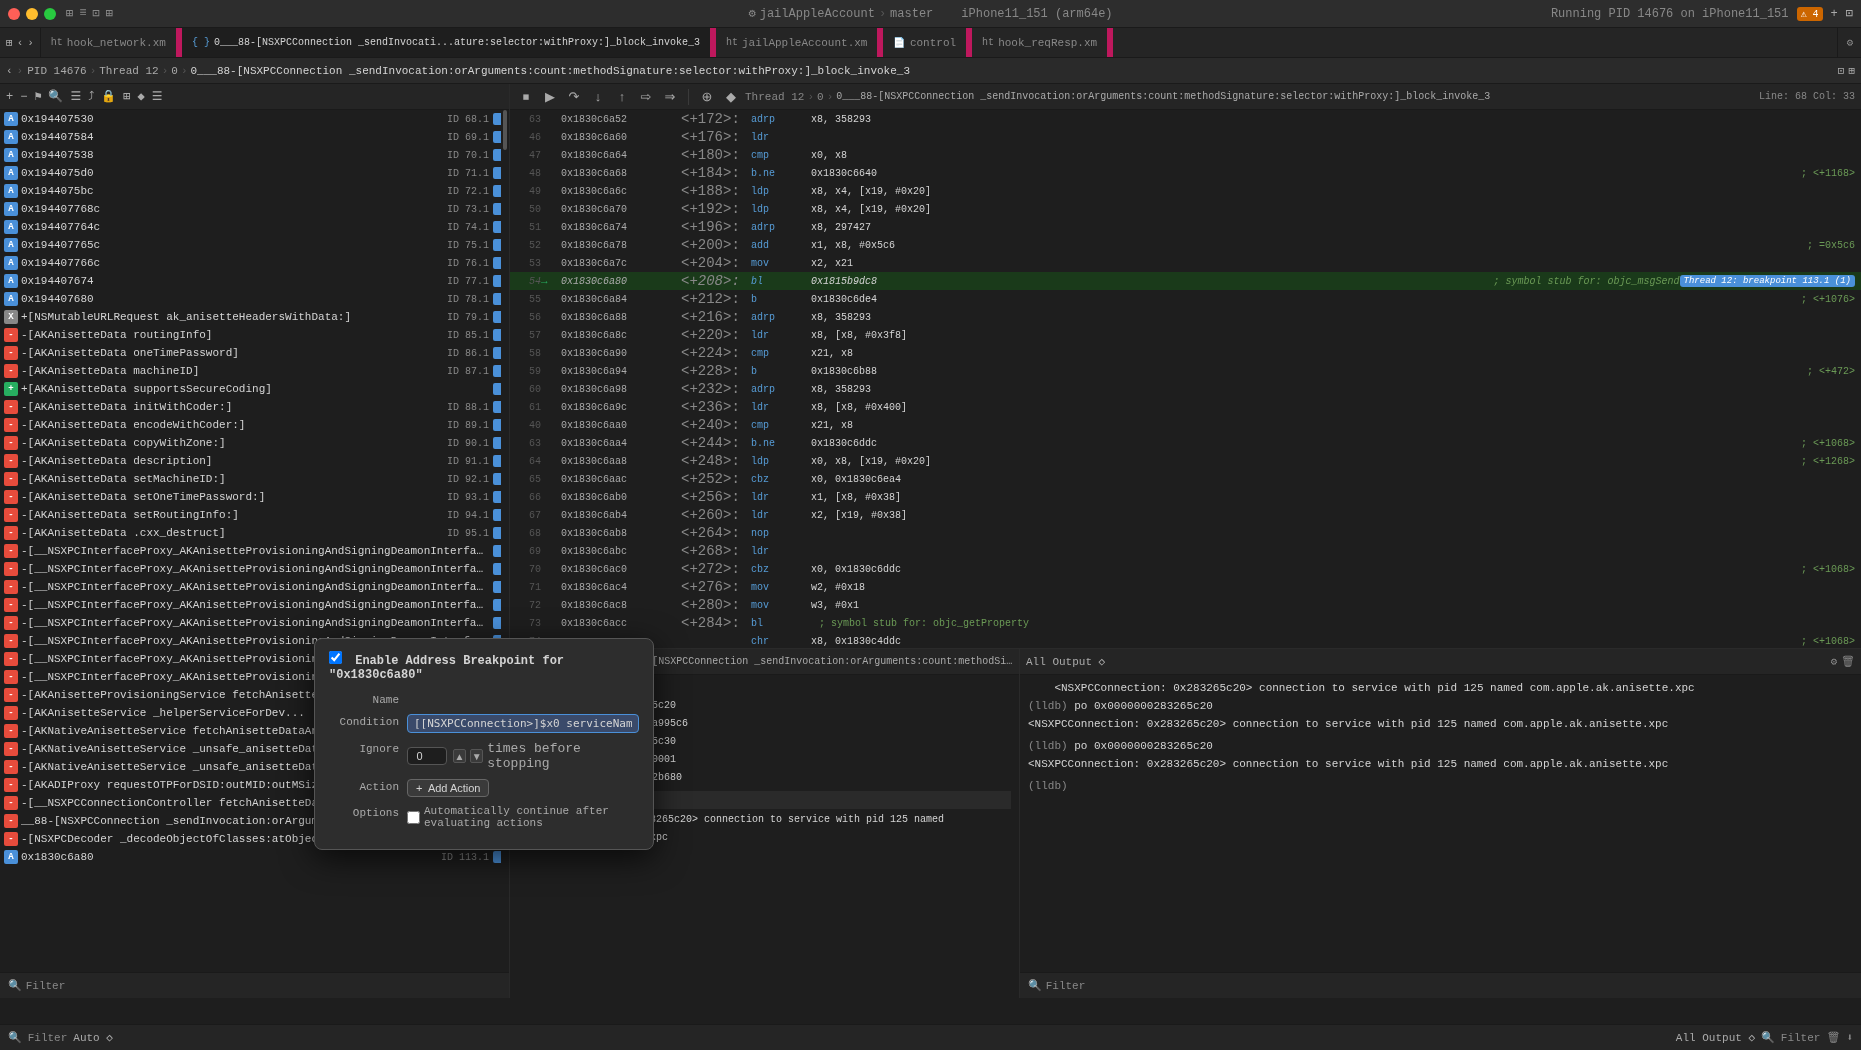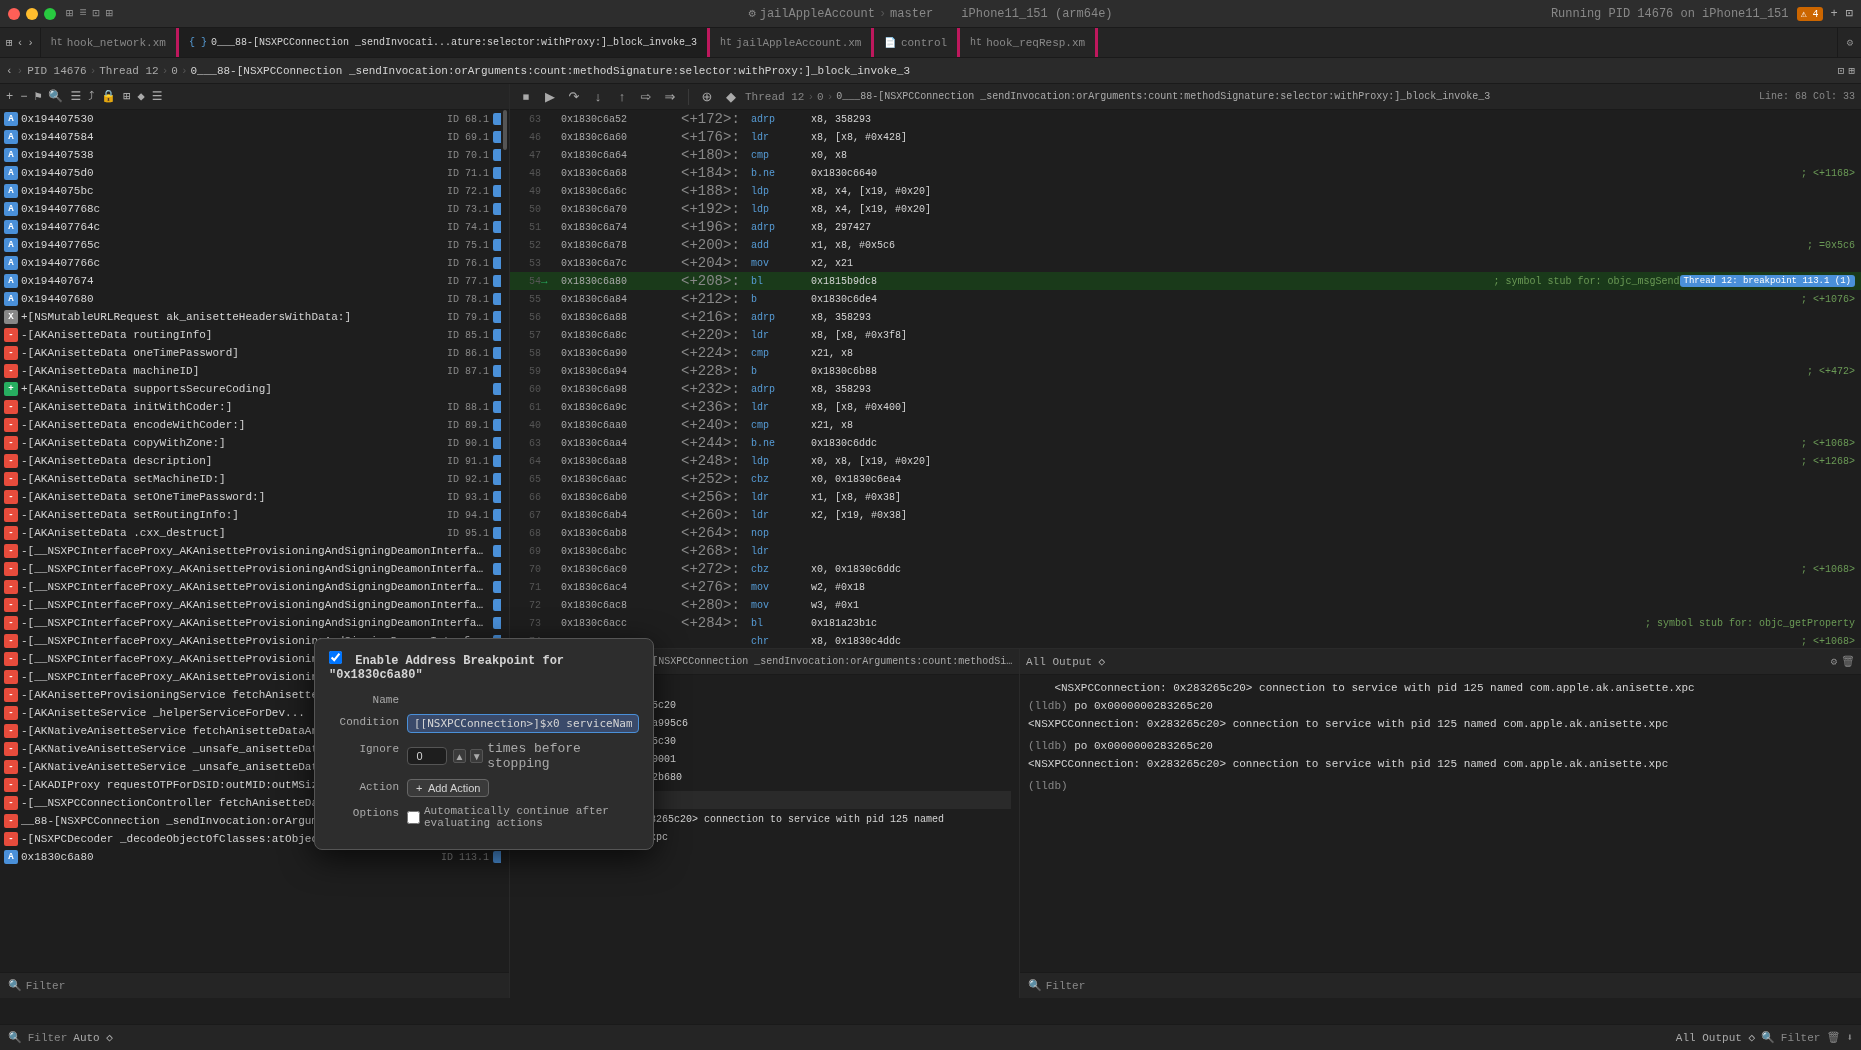--- a/index.html
+++ b/index.html
@@ -70,7 +70,7 @@
       align-items: center;
       padding: 0 10px;
       gap: 4px;
-      border-right: 3px solid #be185d;
+      border-right: 6px solid #be185d;
       color: #888;
       font-size: 11px;
       white-space: nowrap;

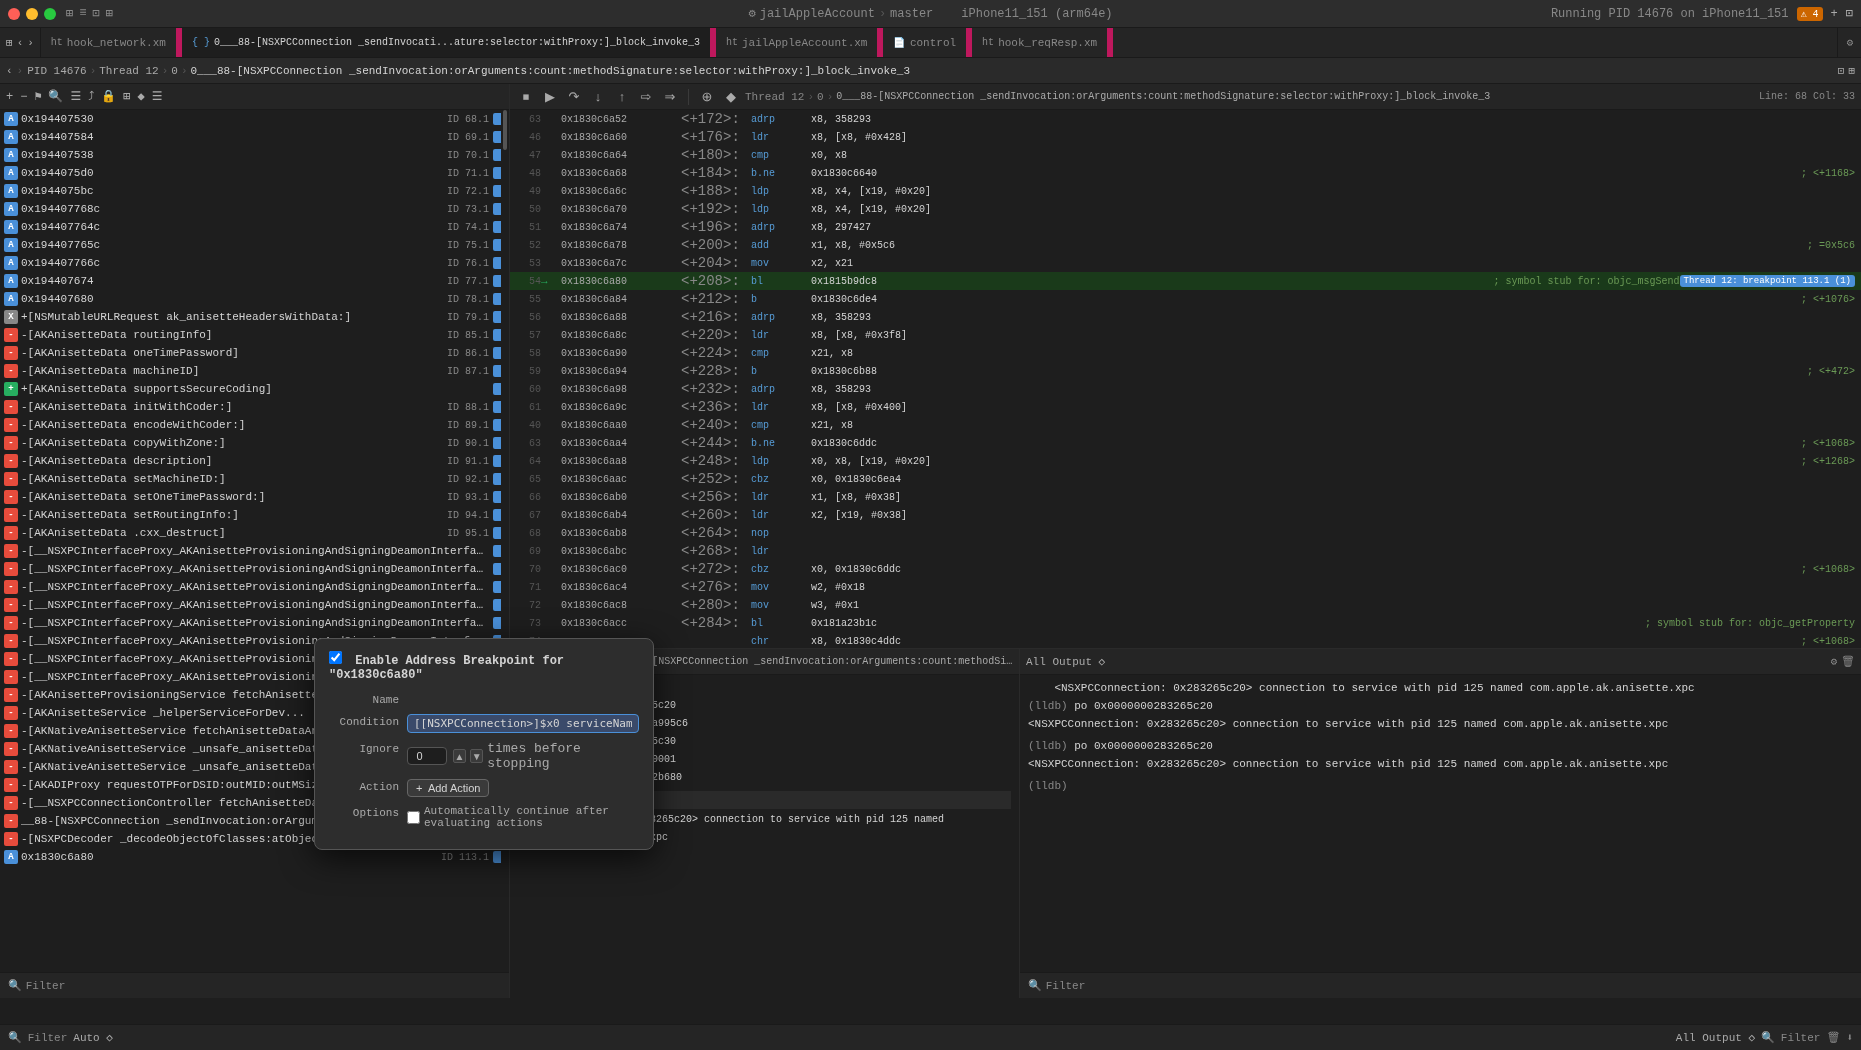--- a/index.html
+++ b/index.html
@@ -848,7 +848,6 @@
     <span class="asm-addr">0x1830c6a60</span>
     <span class="asm-offset">&lt;+176&gt;:</span>
     <span class="asm-instr">ldr</span>
-    <span class="asm-operands">x8, [x8, #0x428]</span>
 
   </div>
         <div class="asm-line">

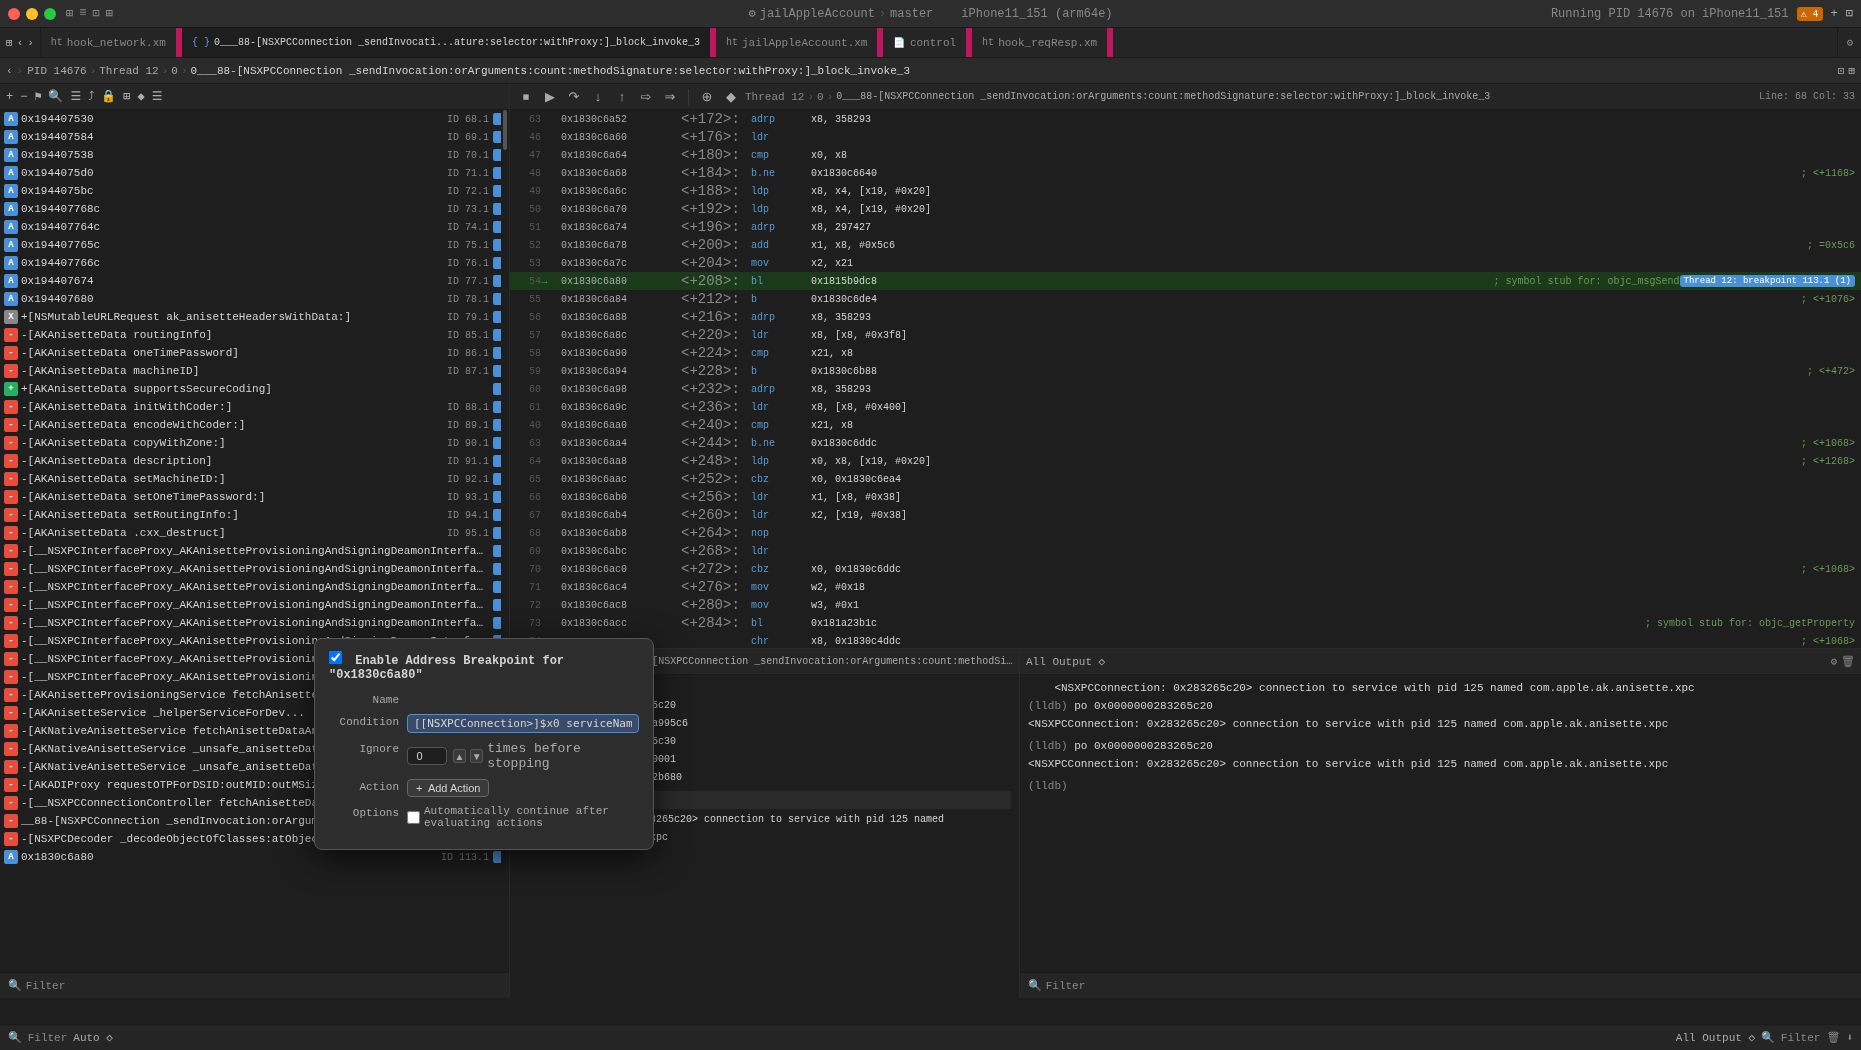--- a/index.html
+++ b/index.html
@@ -915,7 +915,7 @@
     <span class="asm-operands">x2, x21</span>
 
   </div>
-        <div class="asm-line" style="background: rgb(26, 58, 26);">
+        <div class="asm-line" style="background: rgb(26, 58, 26); font-style: italic;">
     <span class="asm-linenum">54</span>
     <span style="color:#27ae60;width:20px;flex-shrink:0;">→</span>
     <span class="asm-addr">0x1830c6a80</span>

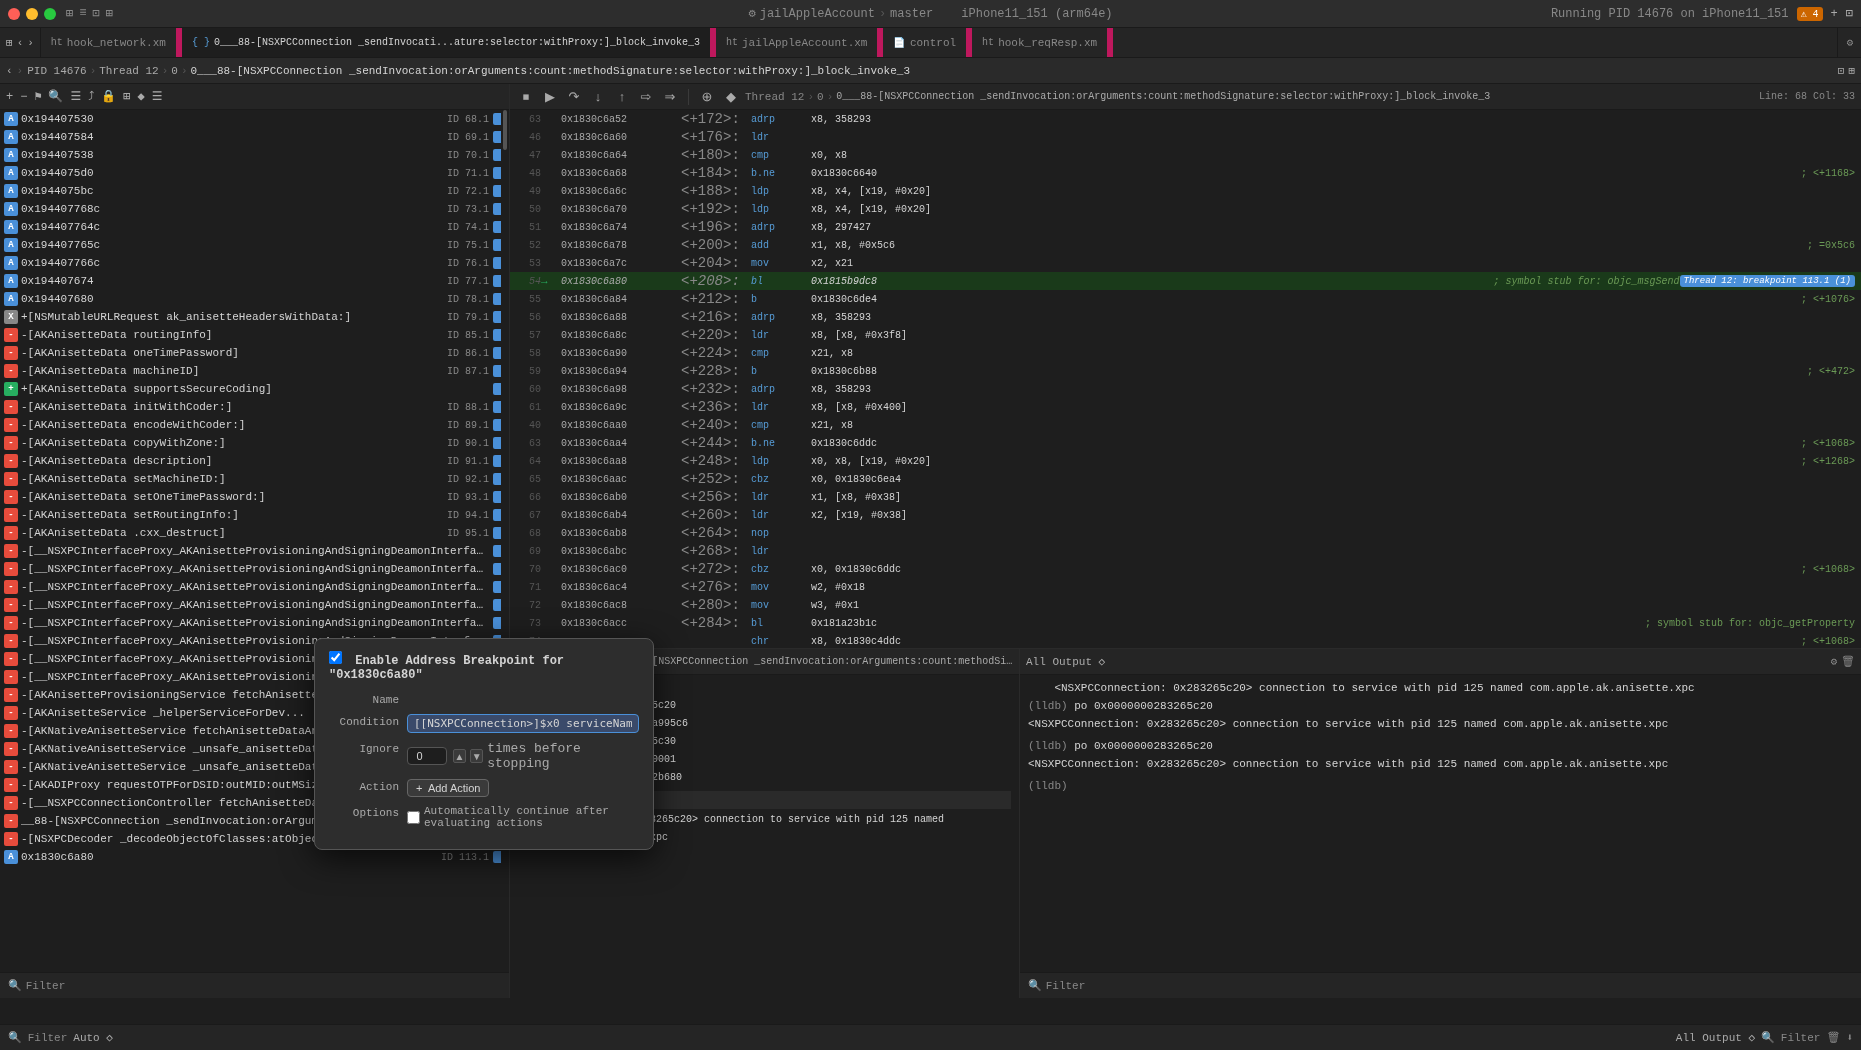--- a/index.html
+++ b/index.html
@@ -1097,7 +1097,6 @@
     <span class="asm-addr">0x1830c6acc</span>
     <span class="asm-offset">&lt;+284&gt;:</span>
     <span class="asm-instr">bl</span>
-    <span class="asm-operands">0x181a23b1c</span>
     <span class="asm-comment">; symbol stub for: objc_getProperty</span>
 
   </div>

